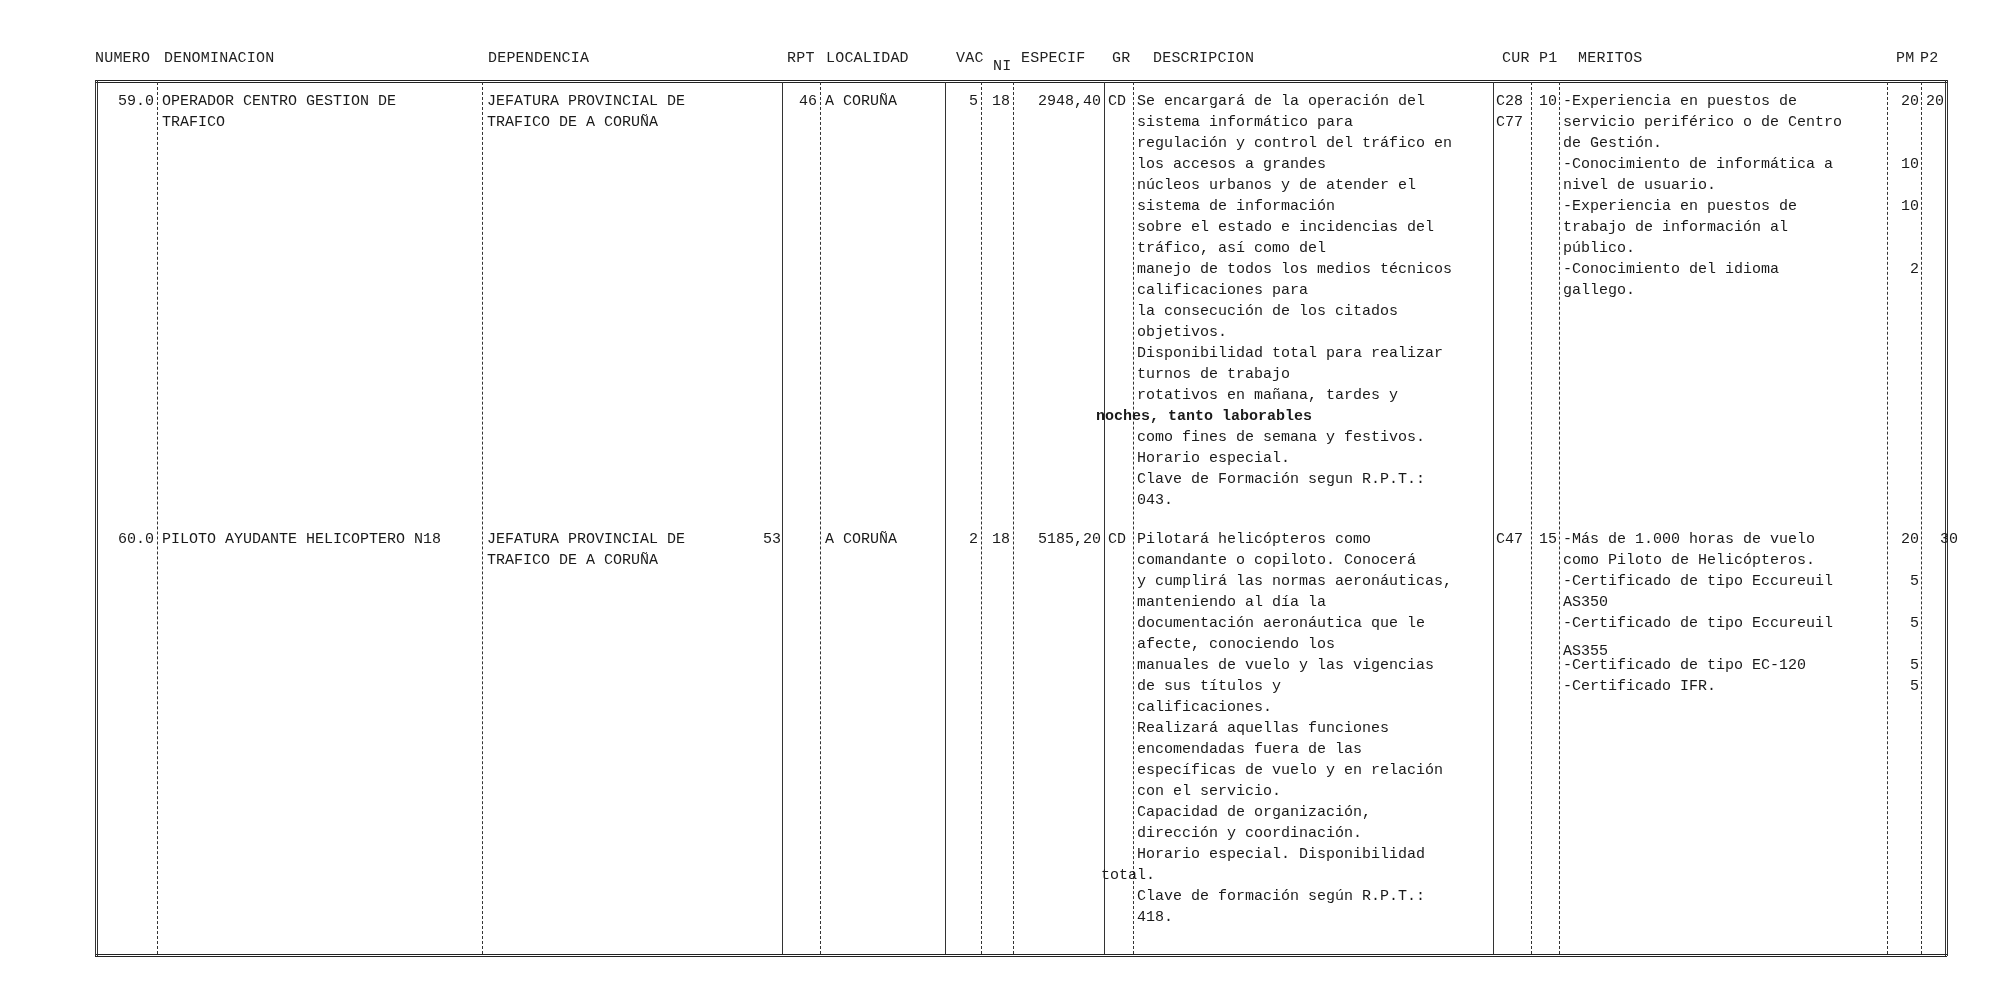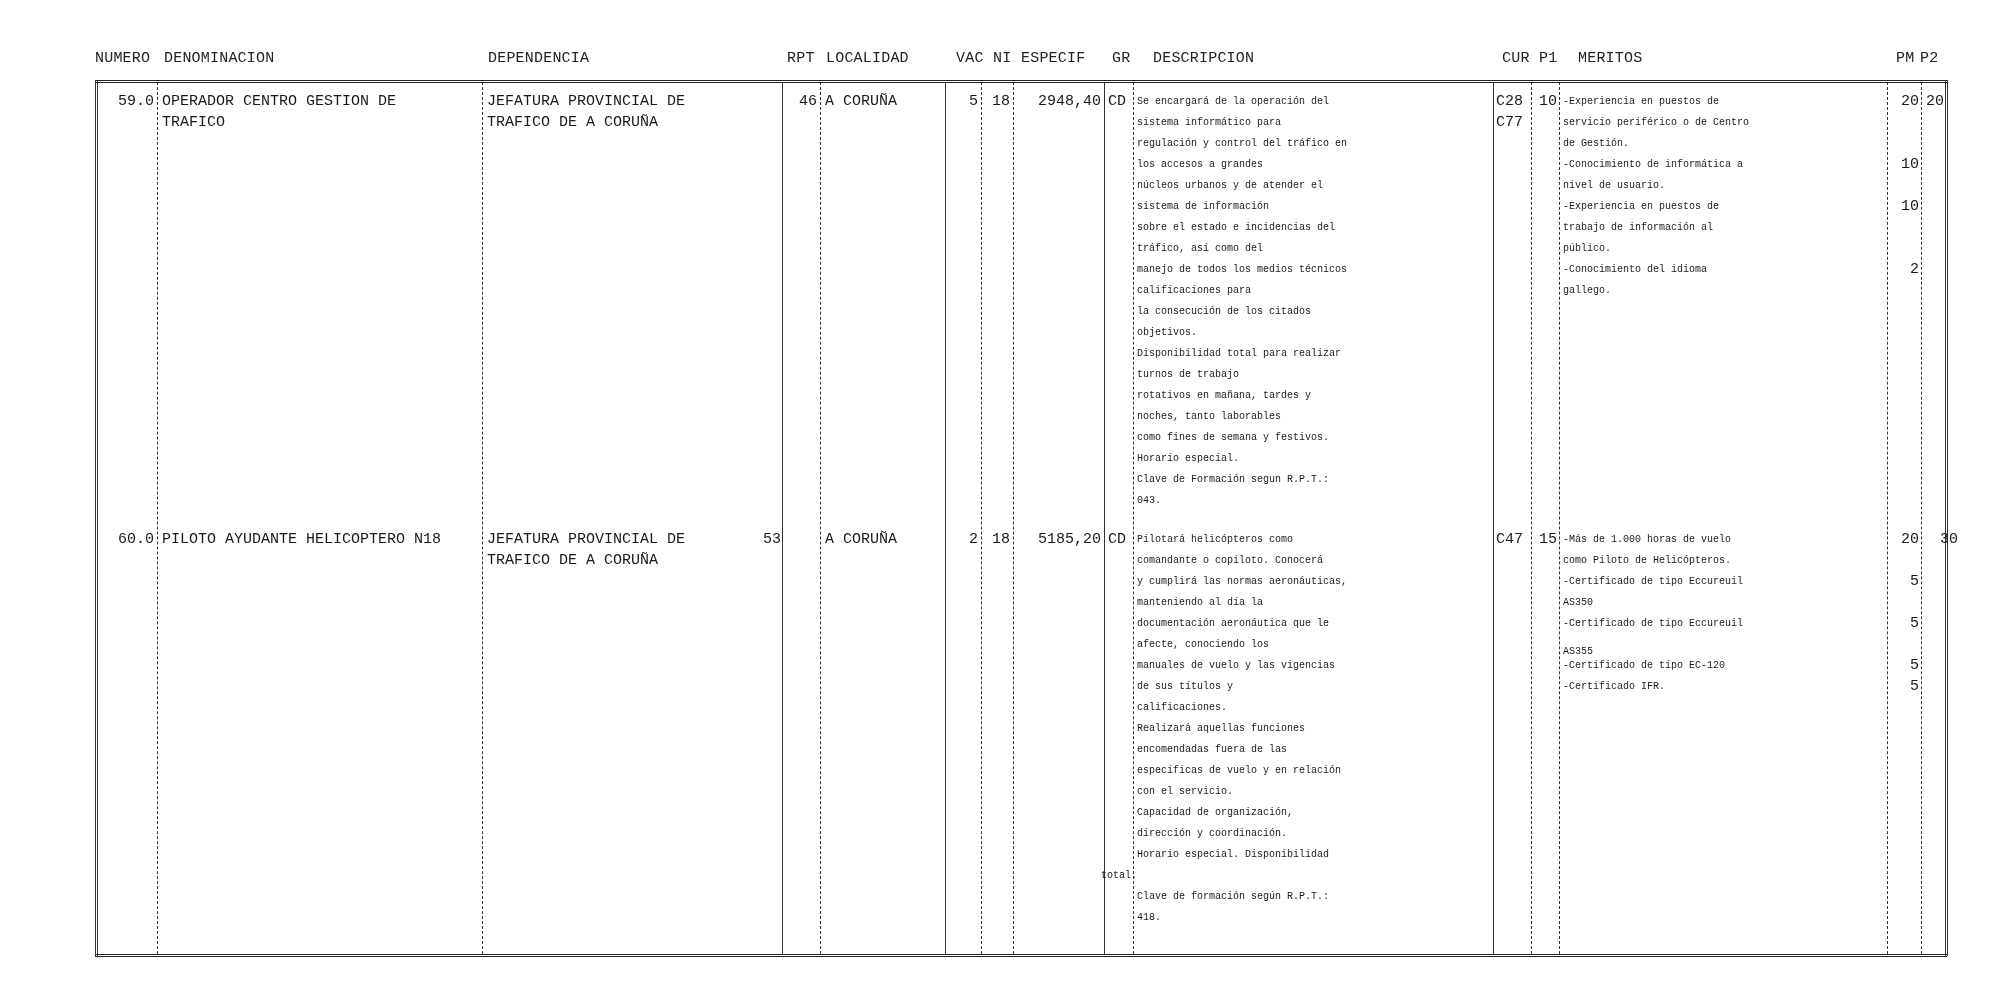--- a/index.html
+++ b/index.html
@@ -28,7 +28,7 @@
 <div class="hdr" style="left:787px;">RPT</div>
 <div class="hdr" style="left:826px;">LOCALIDAD</div>
 <div class="hdr" style="left:956px;">VAC</div>
-<div class="hdr" style="left:993px;">NI</div>
+<div class="hdr" style="left:993px;margin-top:8px;">NI</div>
 <div class="hdr" style="left:1021px;">ESPECIF</div>
 <div class="hdr" style="left:1112px;">GR</div>
 <div class="hdr" style="left:1153px;">DESCRIPCION</div>

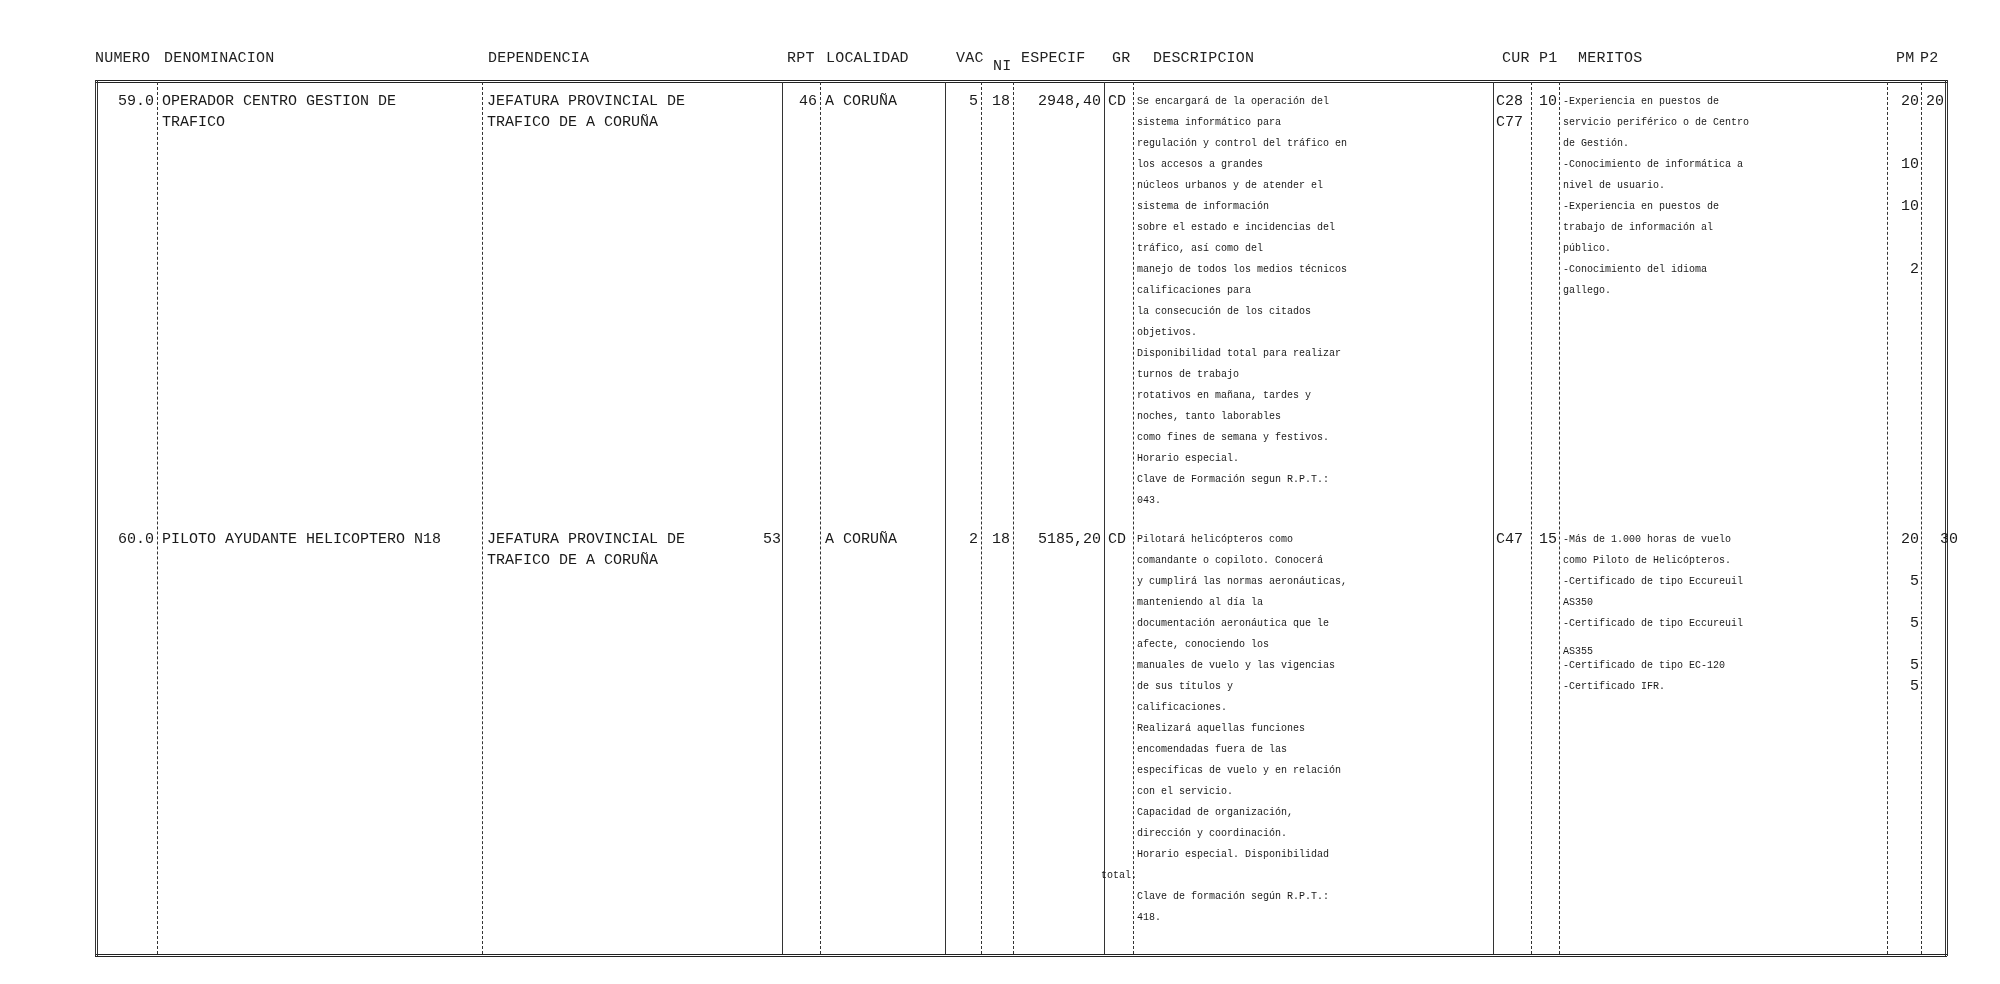--- a/index.html
+++ b/index.html
@@ -16,7 +16,7 @@
   .vline.solid { border-left:1.5px solid #333; }
   .cell { position:absolute; font-size:15px; line-height:21px; white-space:pre; color:#1a1a1a; }
   .right { text-align:right; }
-  .desc, .mer { font-family:"Liberation Mono","DejaVu Sans Mono",monospace; font-size:10px; }
+  .desc, .mer { font-family:"Liberation Mono","DejaVu Sans Mono",monospace; font-size:15px; }
   .record { position:absolute; left:0; width:2000px; }
 </style>
 </head>

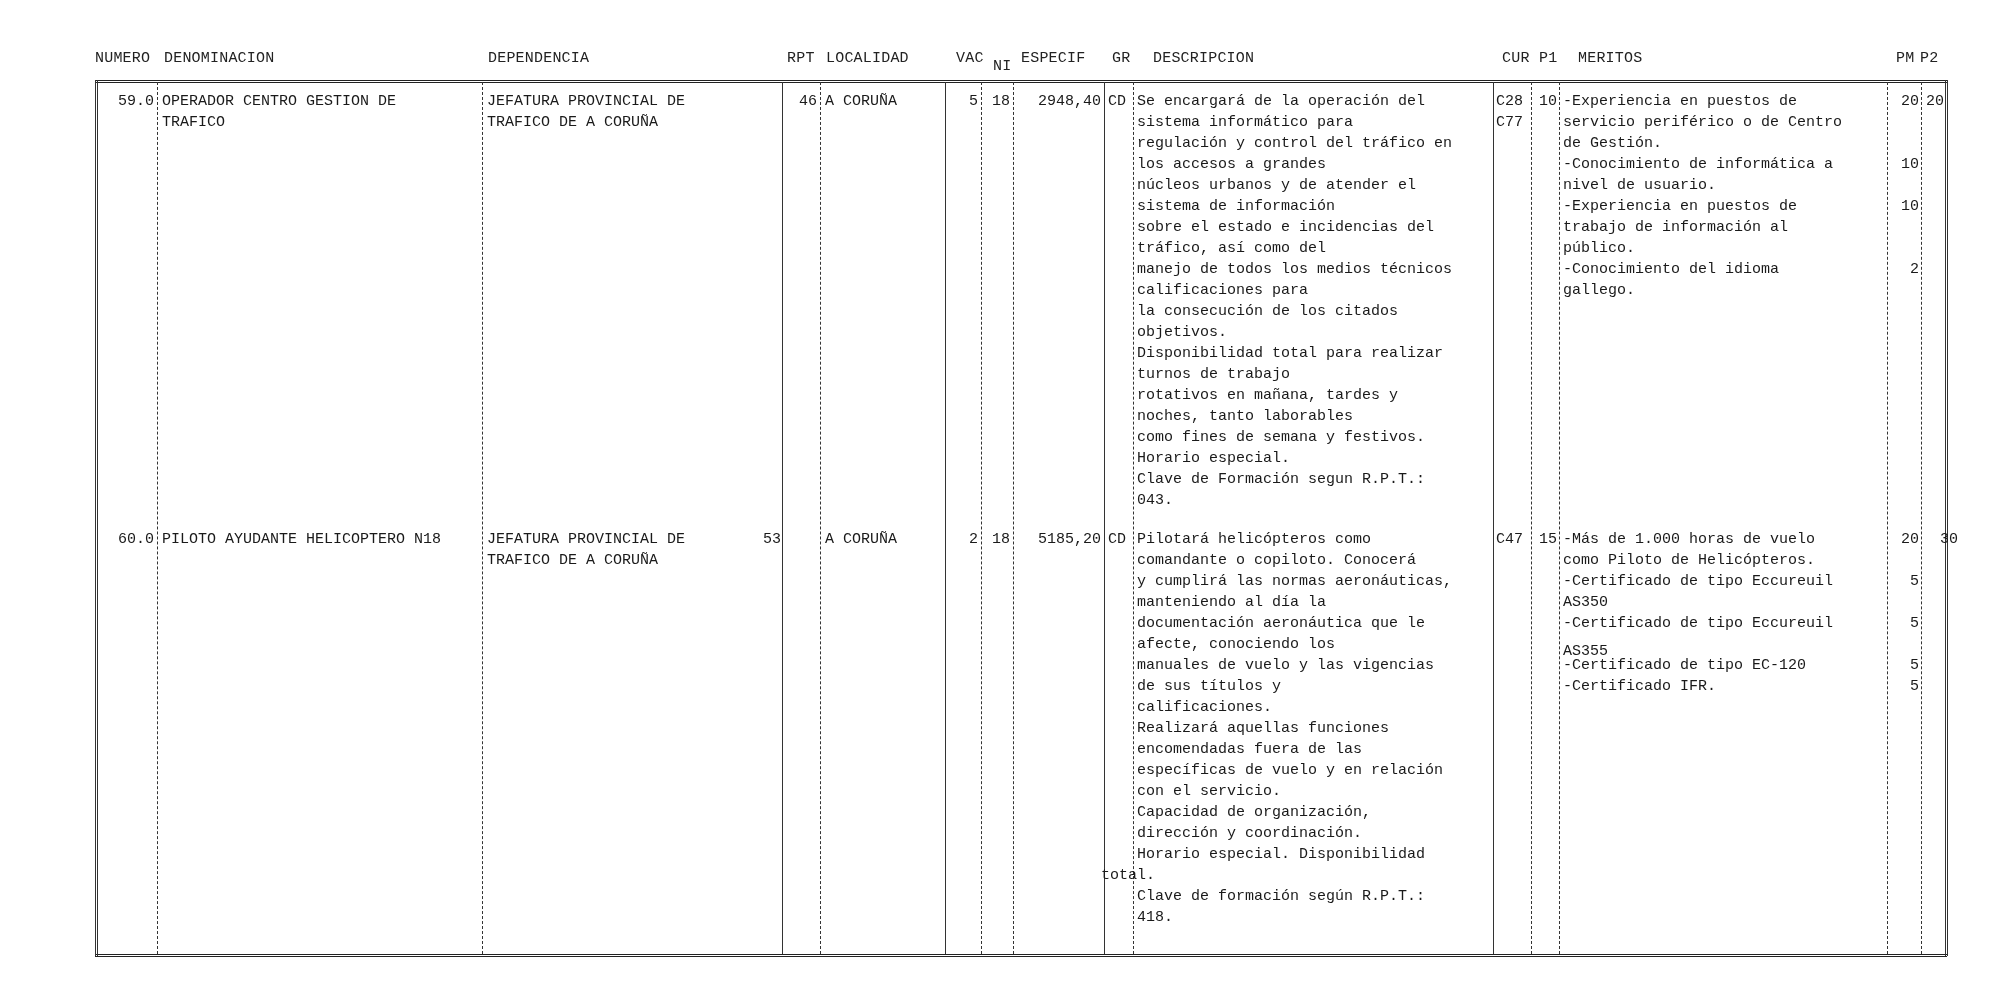--- a/index.html
+++ b/index.html
@@ -86,7 +86,7 @@
   <div class="cell desc" style="left:1137px;top:252px;">Disponibilidad total para realizar</div>
   <div class="cell desc" style="left:1137px;top:273px;">turnos de trabajo</div>
   <div class="cell desc" style="left:1137px;top:294px;">rotativos en mañana, tardes y</div>
-  <div class="cell desc" style="left:1137px;top:315px;">noches, tanto laborables</div>
+  <div class="cell desc" style="left:1096px;top:315px;font-weight:bold;">noches, tanto laborables</div>
   <div class="cell desc" style="left:1137px;top:336px;">como fines de semana y festivos.</div>
   <div class="cell desc" style="left:1137px;top:357px;">Horario especial.</div>
   <div class="cell desc" style="left:1137px;top:378px;">Clave de Formación segun R.P.T.:</div>

